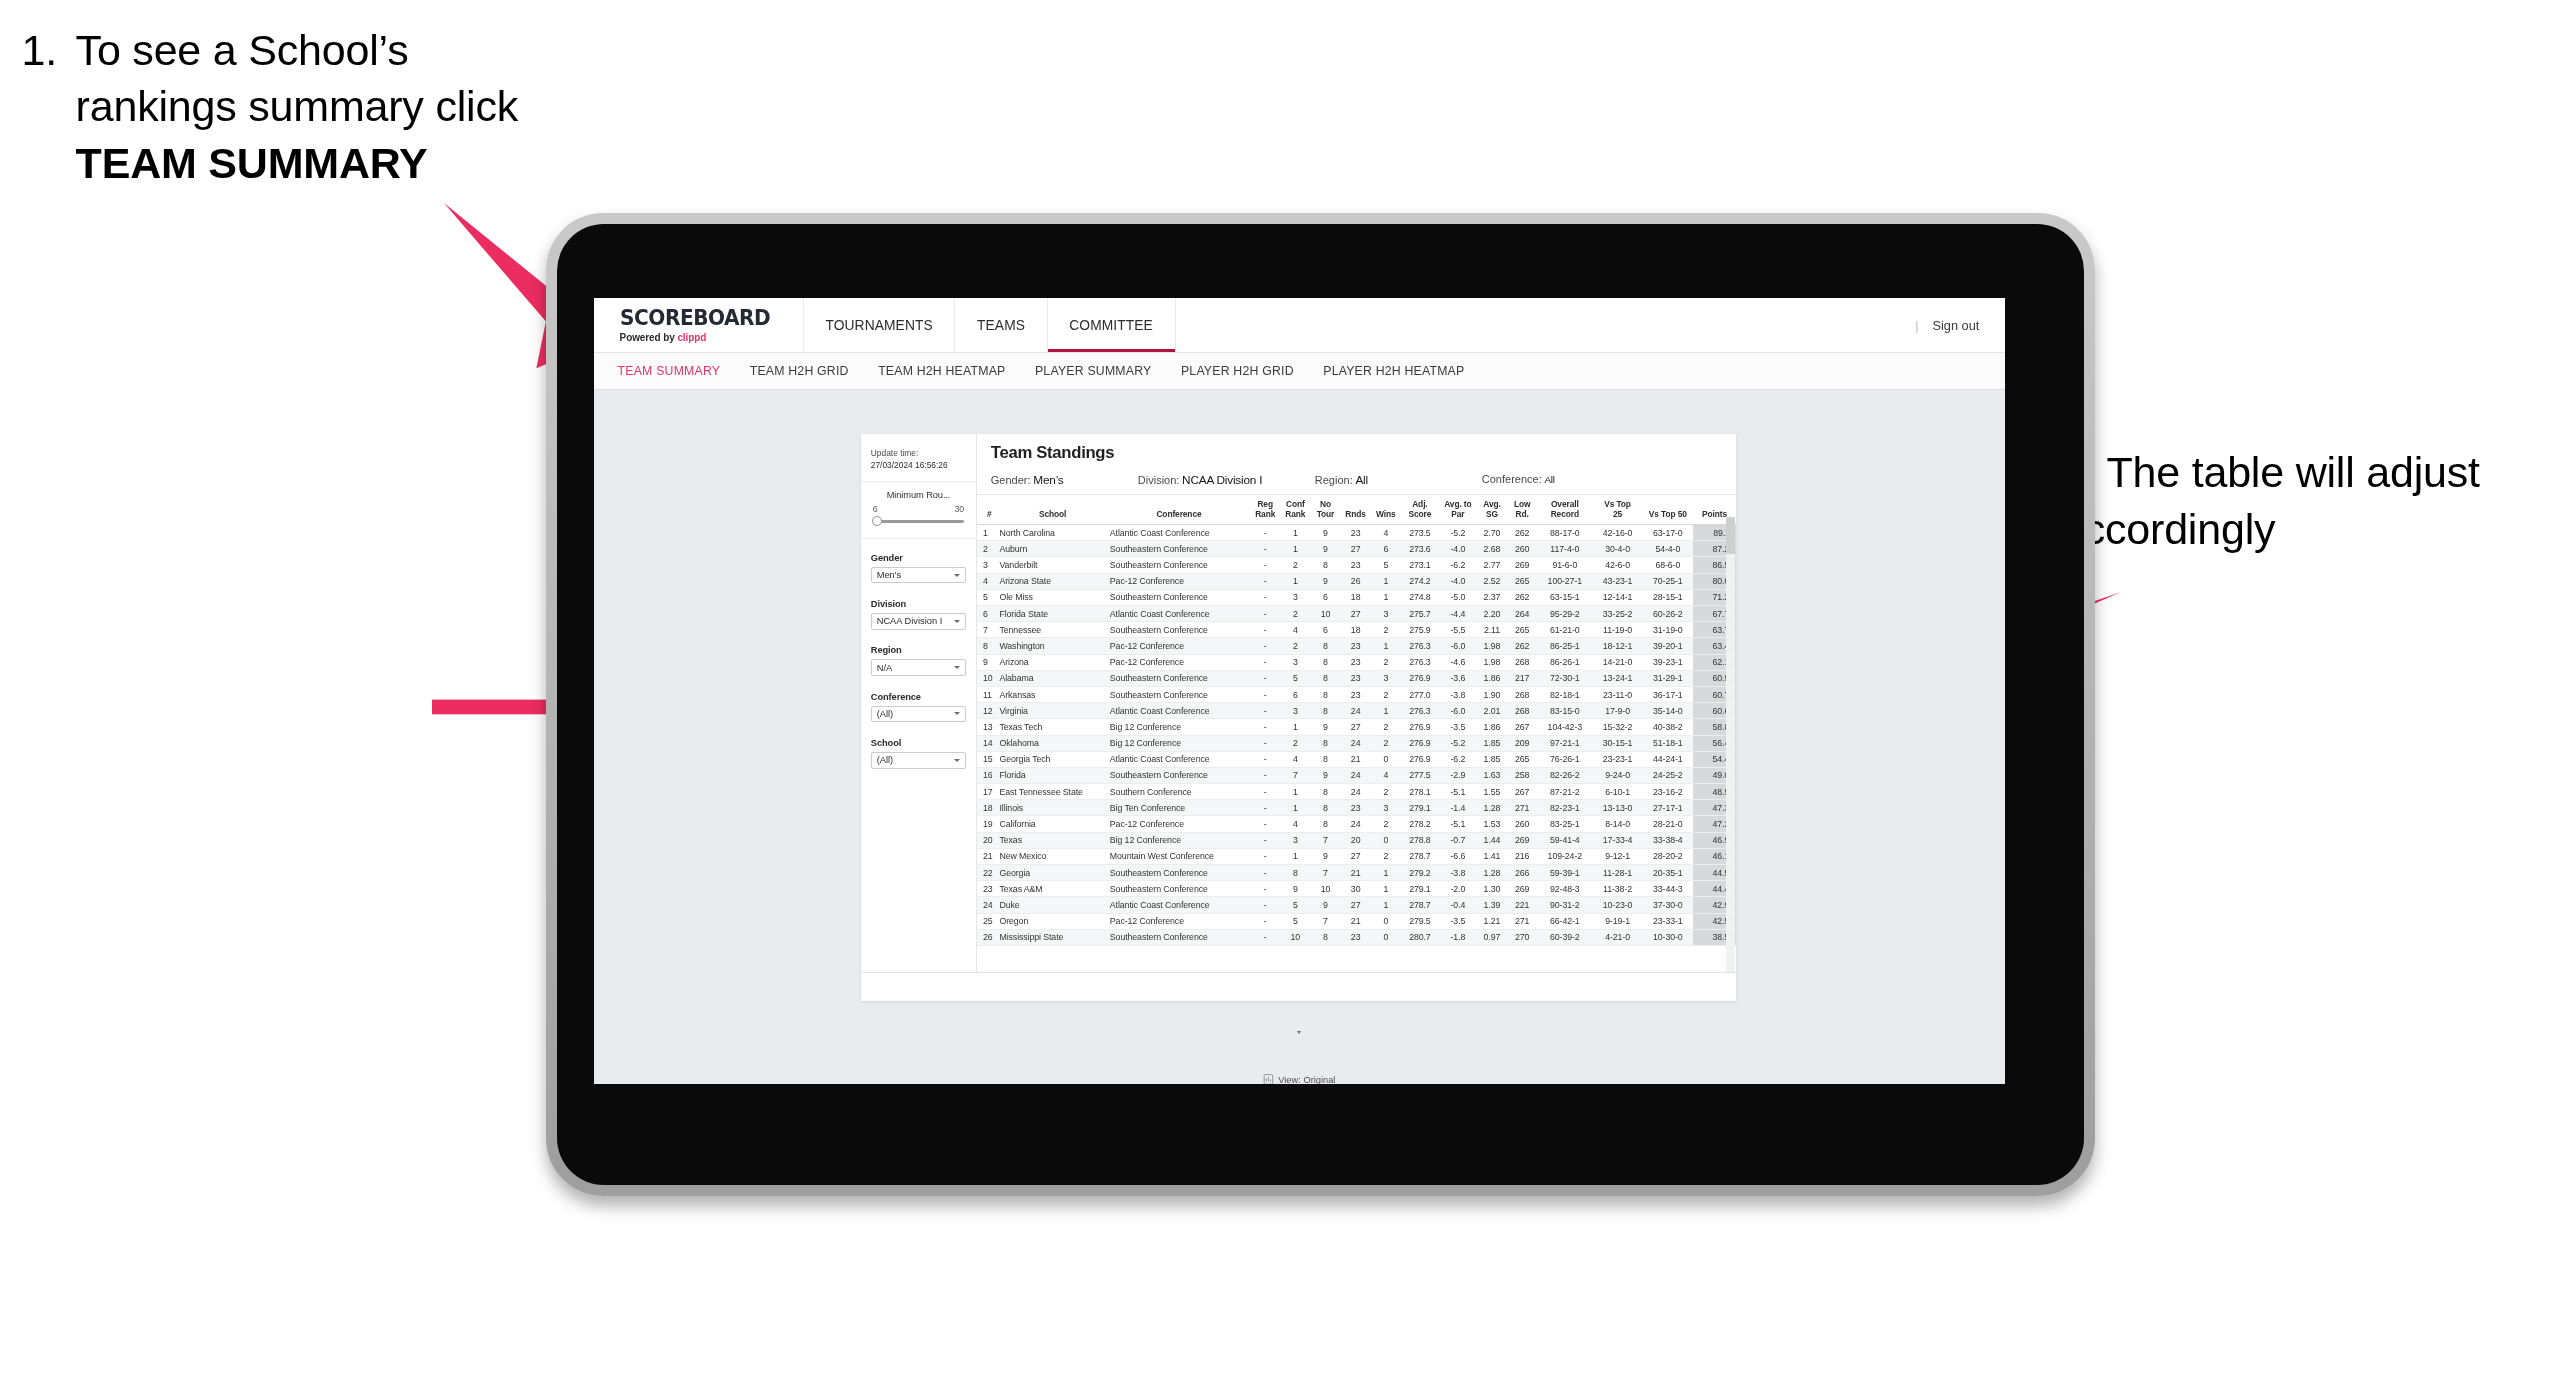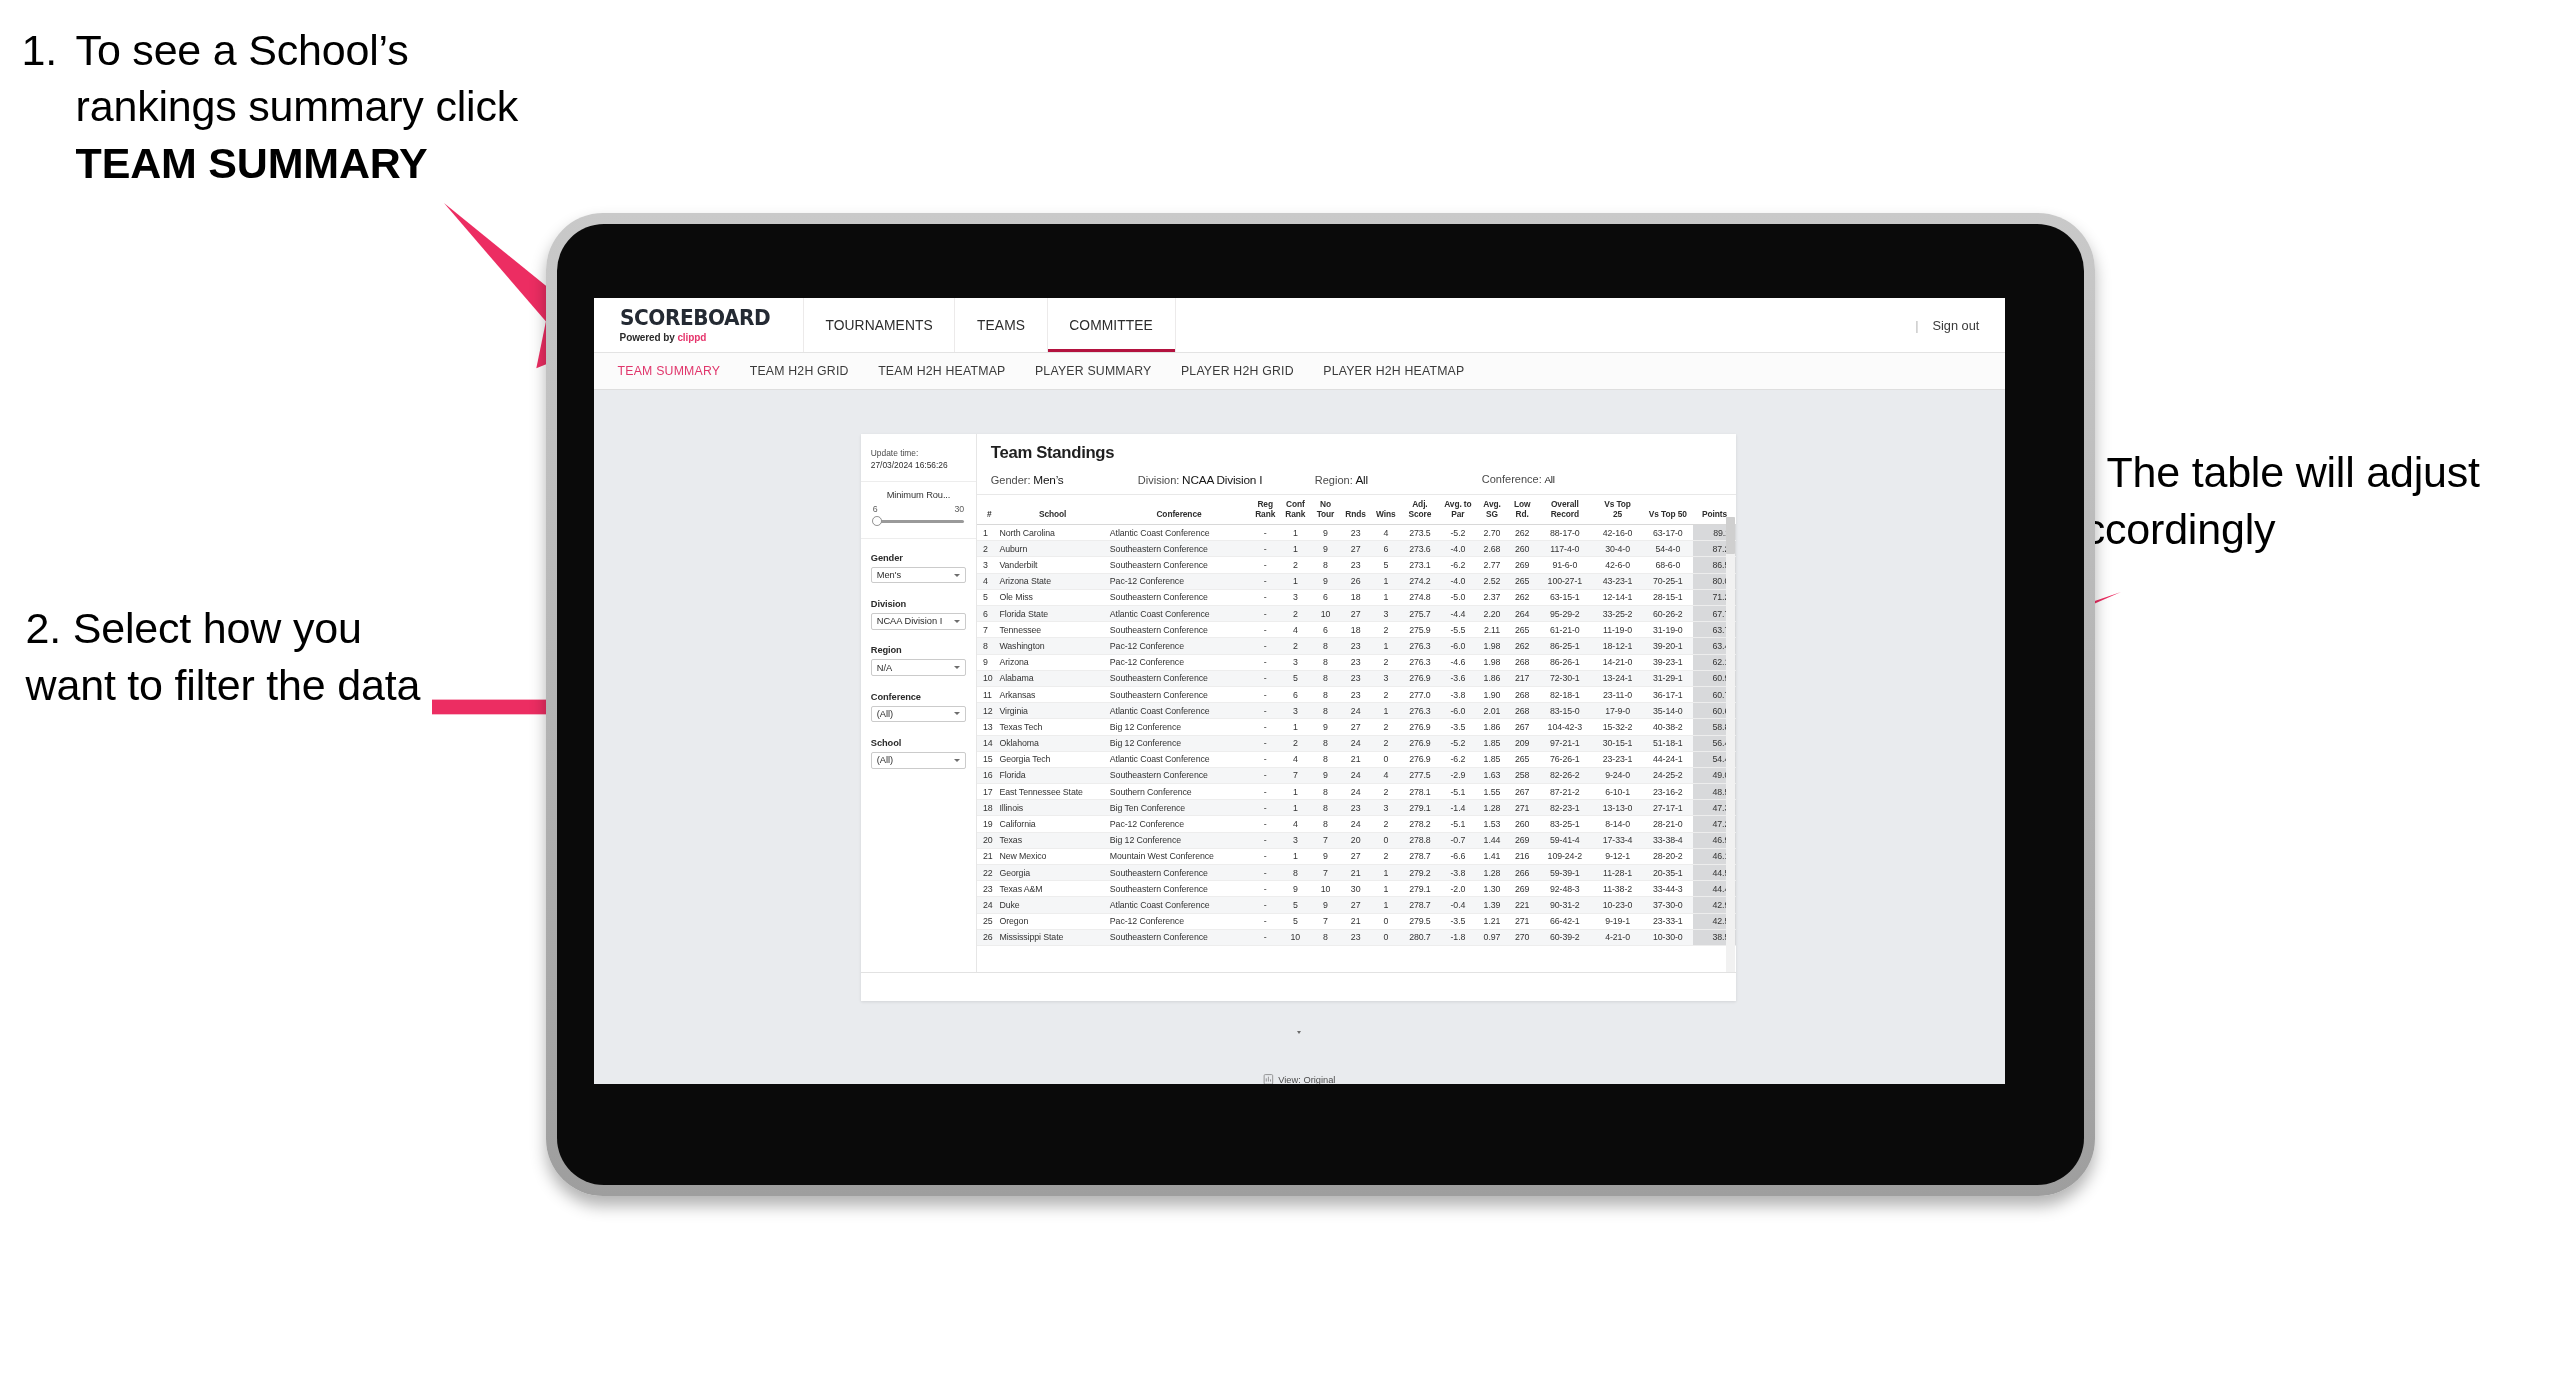--- a/index.html
+++ b/index.html
@@ -277,7 +277,6 @@
     <span class="body"><span>To see a School’s rankings summary click </span><b>TEAM SUMMARY</b></span>
   </div>
 
-  <div class="annot" id="annot2">2. Select how you want to filter the data</div>
 
   <div class="annot" id="annot3">3. The table will adjust accordingly</div>
 

